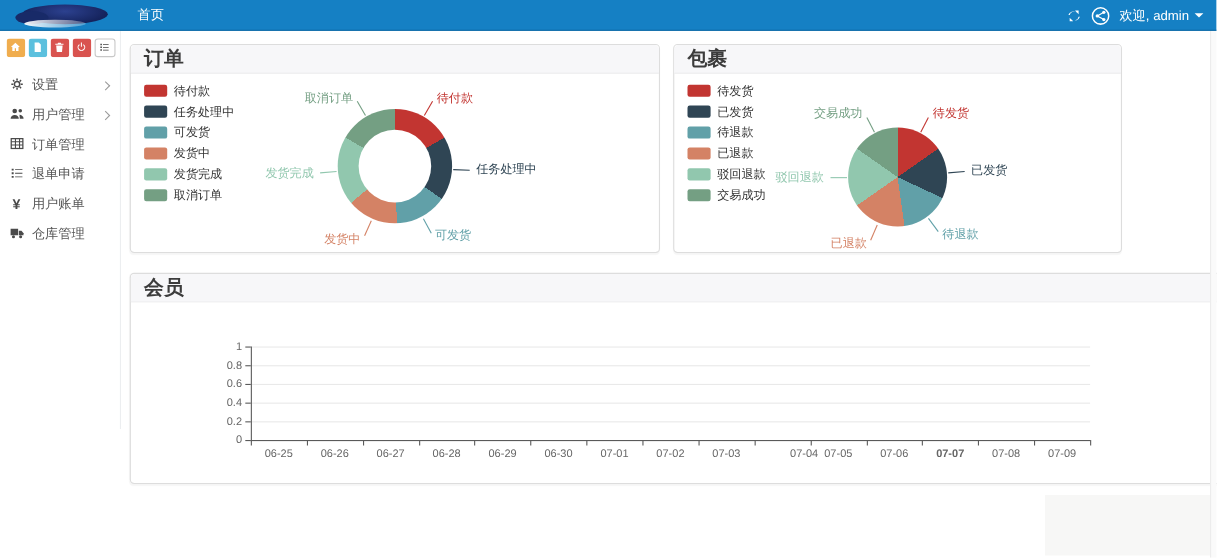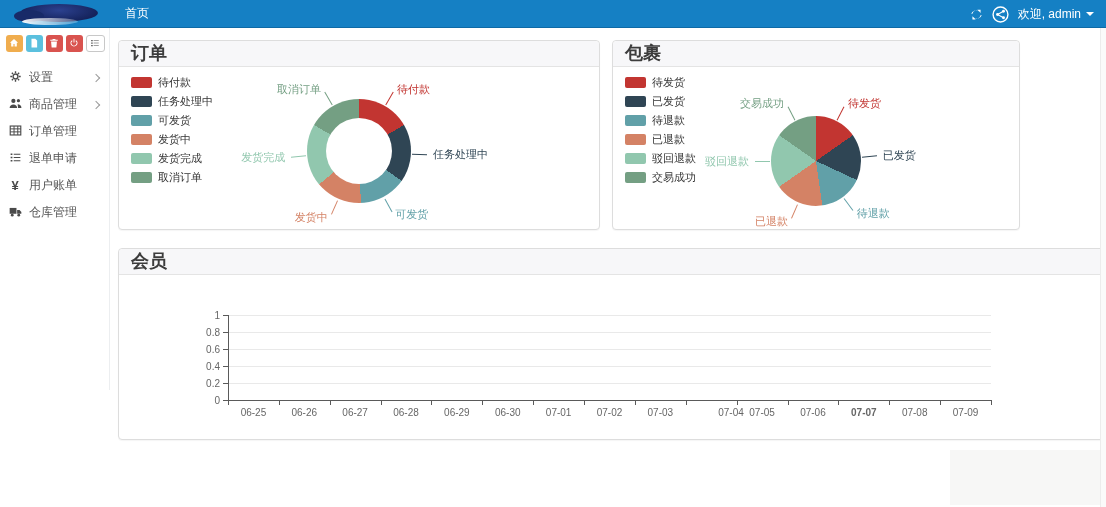--- a/index.html
+++ b/index.html
@@ -169,7 +169,7 @@
               <path d="M10.7 9c2.4.2 4.6 1.7 4.6 4.4h-4.2z" fill="currentColor"></path>
             </svg></span>
         </span>
-        <span class="mi-label">商品管理</span>
+        <span class="mi-label">用户管理</span>
         <span class="chev"></span>
       </div>
       <div class="menu-item">

